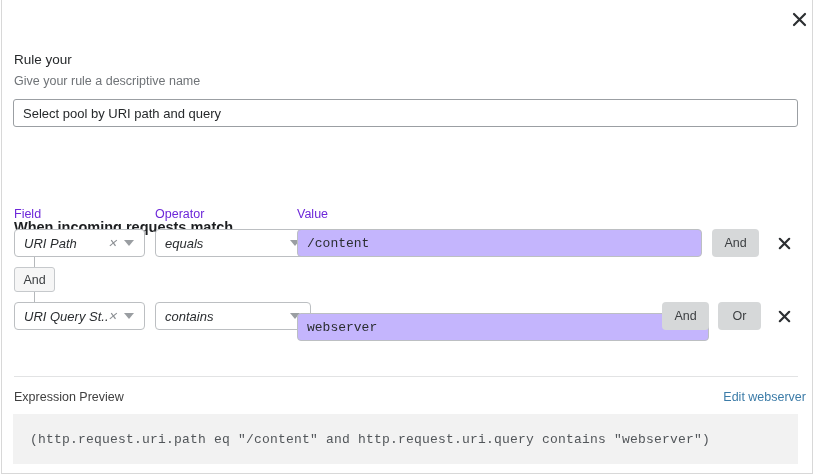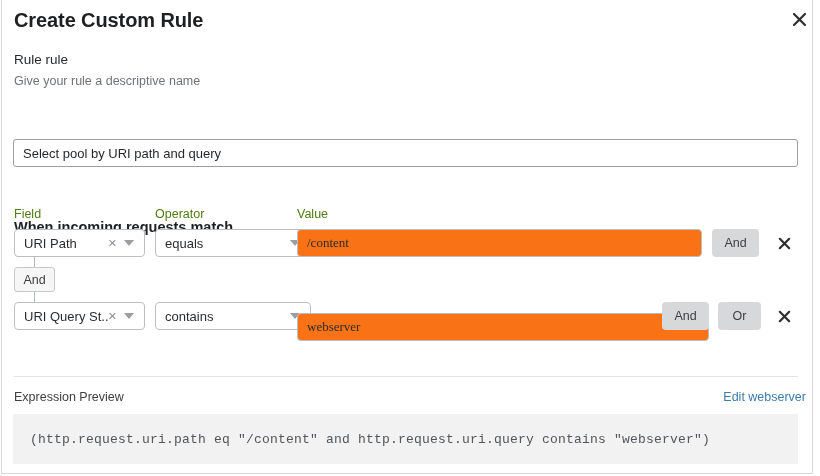--- a/index.html
+++ b/index.html
@@ -315,7 +315,6 @@
 <div class="page">
   <div class="frame"></div>
 
-  <div class="modal-title">Create Custom Rule</div>
   <button class="close-btn">
     <span>
       <svg width="15" height="15" viewBox="0 0 15 15" aria-hidden="true">

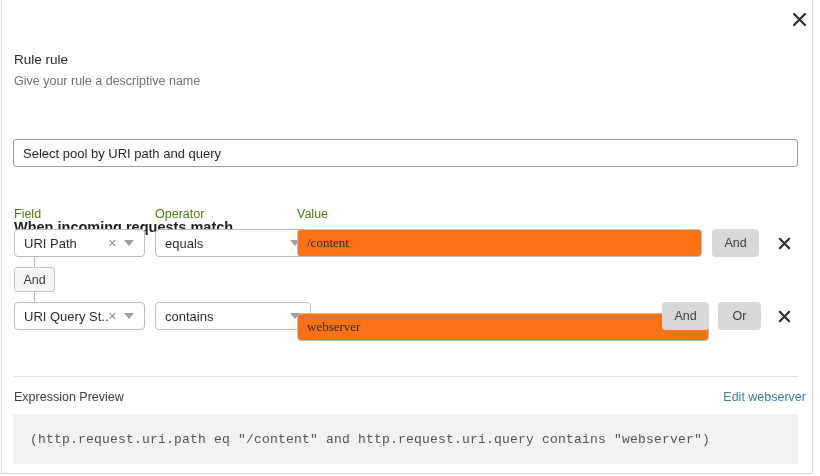--- a/index.html
+++ b/index.html
@@ -323,7 +323,7 @@
     </span>
   </button>
 
-  <div class="section-label label-rule-name">Rule rule</div>
+  <div class="section-label label-rule-name">Rule your</div>
   <div class="helper-text">Give your rule a descriptive name</div>
   <input class="rule-name-input" type="text" value="Select pool by URI path and query" placeholder="Select pool by URI path and query" style="">
 

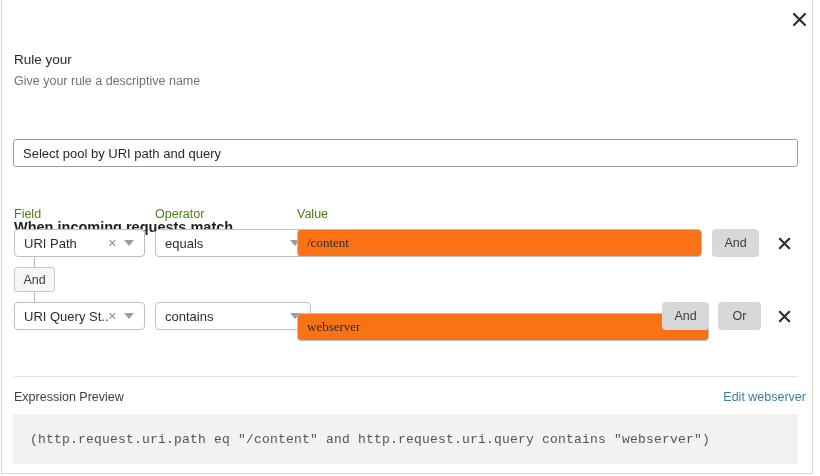--- a/index.html
+++ b/index.html
@@ -88,7 +88,6 @@
     color: #26292b;
     padding: 4px 9px;
     outline: none;
-    margin-top: 40px;
   }
 
   

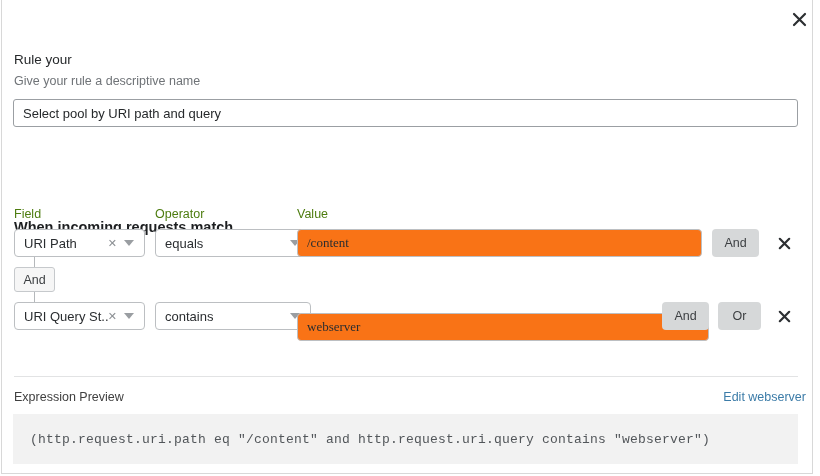--- a/index.html
+++ b/index.html
@@ -106,7 +106,7 @@
     position: absolute;
     top: 207px;
     font-size: 12.5px;
-    color: #4d7c0f;
+    color: #6d28d9;
   }
   .col-head.field { left: 14px; }
   .col-head.operator { left: 155px; }

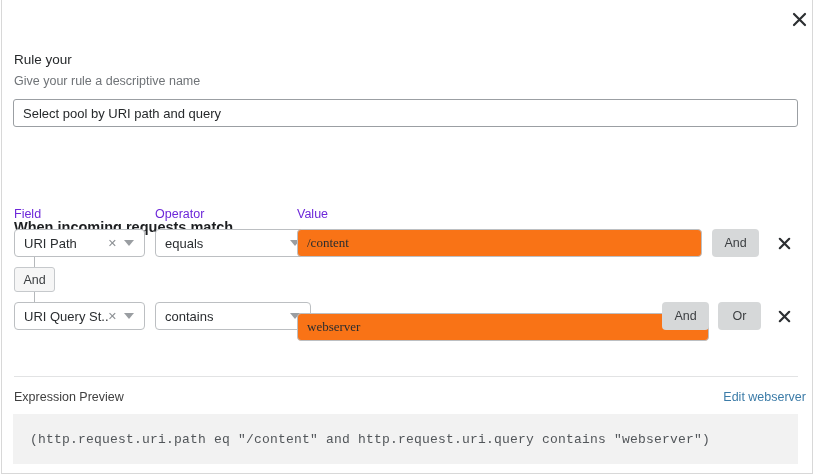--- a/index.html
+++ b/index.html
@@ -135,6 +135,7 @@
     color: #2a2d30;
     cursor: pointer;
     user-select: none;
+    font-style: italic;
   }
   .select-field {
     left: 14px;

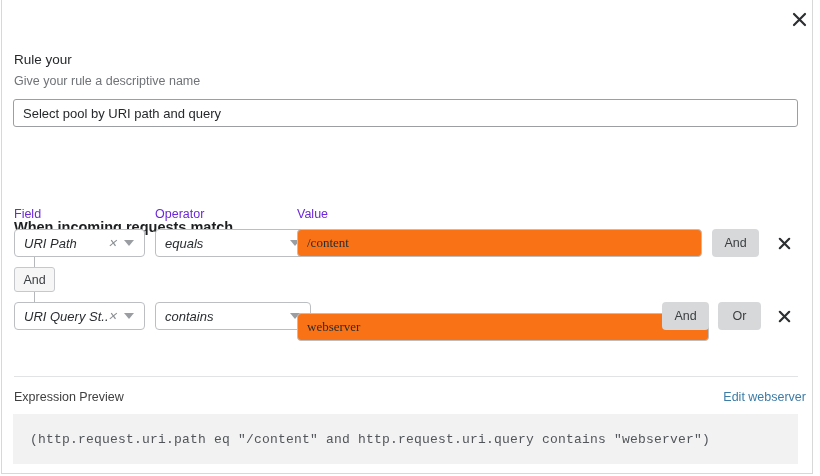--- a/index.html
+++ b/index.html
@@ -180,8 +180,8 @@
     box-sizing: border-box;
     border: 1px solid #bcbfc2;
     border-radius: 4px;
-    background: #f97316;
-    font-family: Liberation Serif, serif;
+    background: #c4b5fd;
+    font-family: Liberation Mono, monospace;
     font-size: 13px;
     color: #2a2d30;
     padding: 0 9px;

